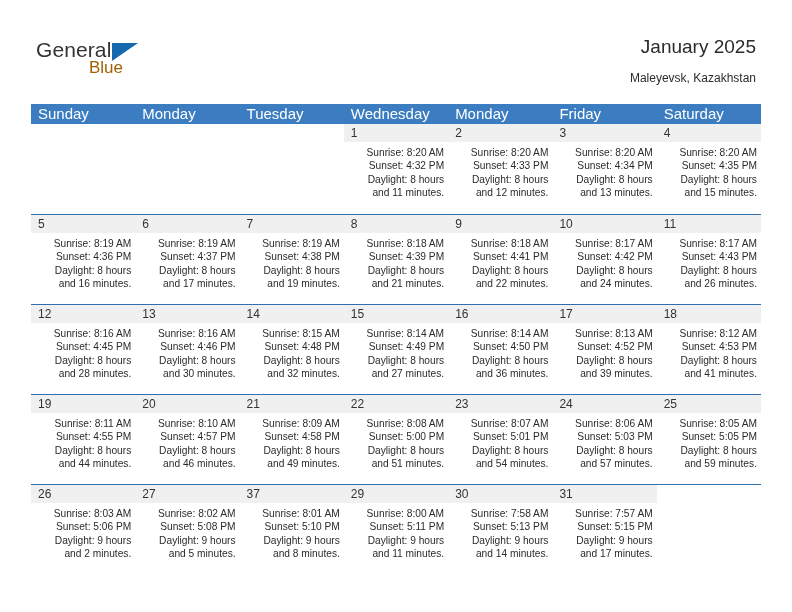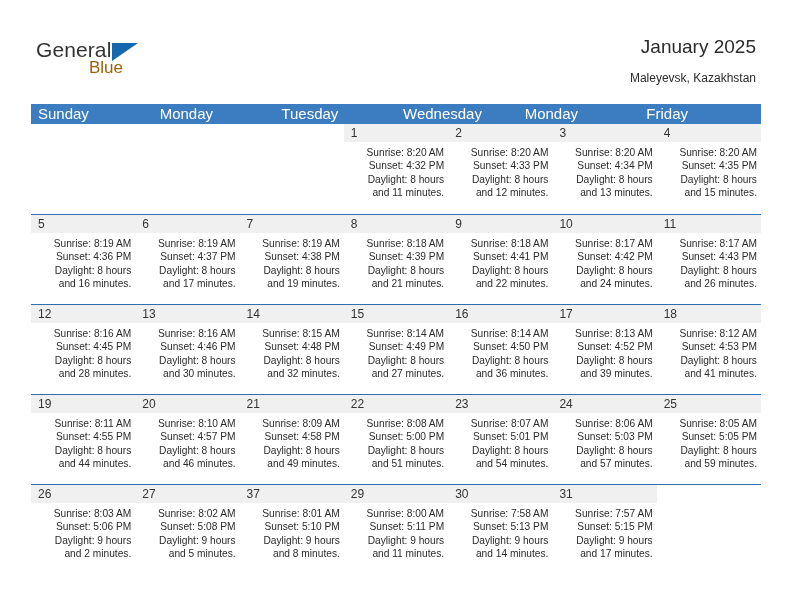--- a/index.html
+++ b/index.html
@@ -184,6 +184,7 @@
         <div class="weekday">Wednesday</div>
         <div class="weekday">Monday</div>
         <div class="weekday">Friday</div>
+        <div class="weekday">Saturday</div>
       </div>
     <div id="weeks-container">
         <div class="week first">

